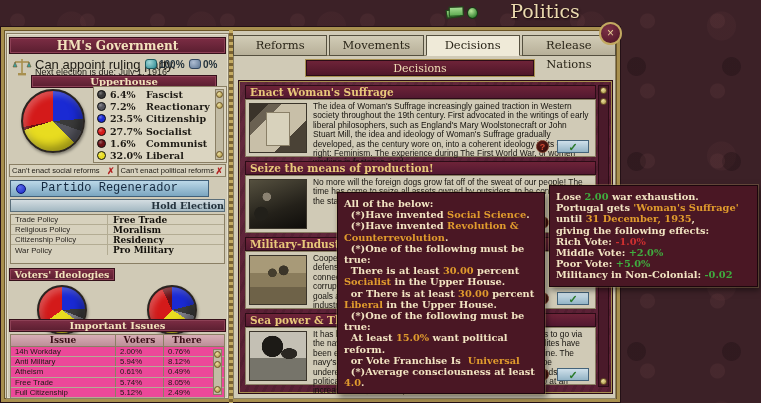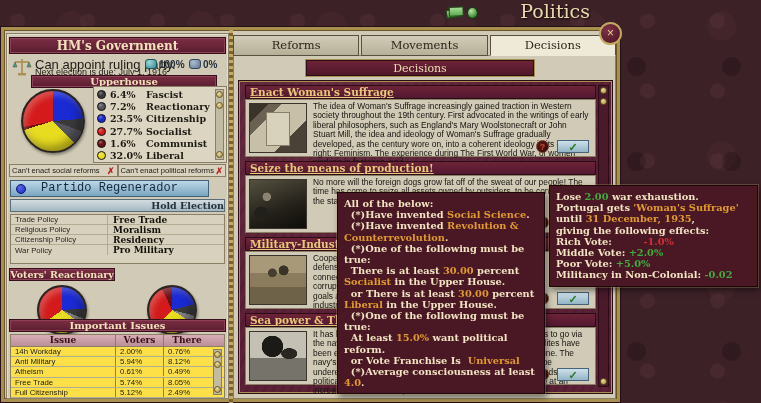--- a/index.html
+++ b/index.html
@@ -20,7 +20,7 @@
   .page-title{
     position:absolute; left:500px; top:0px; width:90px; height:24px;
     font-family:"DejaVu Serif", serif; font-size:19px; color:#ead9ae;
-    text-align:right; text-shadow:1px 1px 2px #14080a;
+    text-align:center; text-shadow:1px 1px 2px #14080a;
   }
   .money-icons{ position:absolute; left:446px; top:6px; width:34px; height:15px; }
   .bills{ position:absolute; left:0; top:3px; width:15px; height:9px;

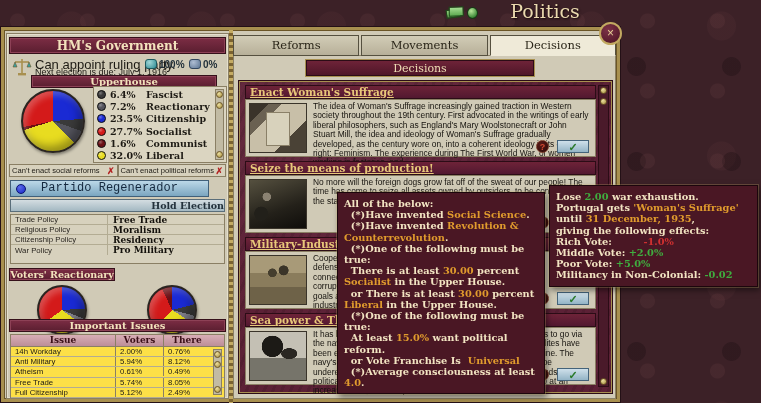--- a/index.html
+++ b/index.html
@@ -314,6 +314,7 @@
       <div class="tab">Reforms</div>
       <div class="tab">Movements</div>
       <div class="tab active">Decisions</div>
+      <div class="tab">Release Nations</div>
     </div>
   <div class="dec-panel">
     <div class="dec-title">Decisions</div>

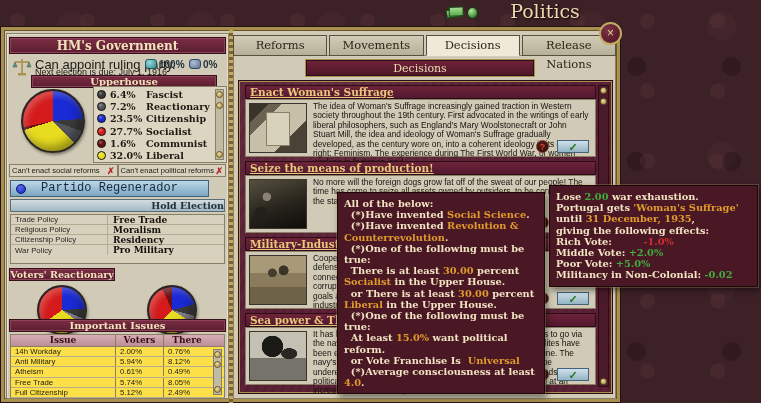--- a/index.html
+++ b/index.html
@@ -124,7 +124,7 @@
   .dec-item{ position:relative; height:72px; margin-bottom:4px; }
   .dec-item-title{ height:14px; background:linear-gradient(#6e2338,#521830); border:1px solid #2c0c16;
     color:#e8c87a; font-family:"DejaVu Serif", serif; font-weight:bold; font-size:10.5px; line-height:13px; padding-left:4px;
-    white-space:nowrap; overflow:hidden;text-decoration:underline; }
+    white-space:nowrap; overflow:hidden; }
   .dec-item-body{ position:absolute; left:0; top:14px; right:0; bottom:0; background:#d0cab6; border:1px solid #8a7f64; }
   .dec-photo{ position:absolute; left:3px; top:3px; width:58px; height:50px; border:1px solid #3a342a; }
   .dec-text{ position:absolute; left:67px; top:2px; right:4px; font-size:8.4px; line-height:9.4px; color:#16130e; white-space:pre-line; }

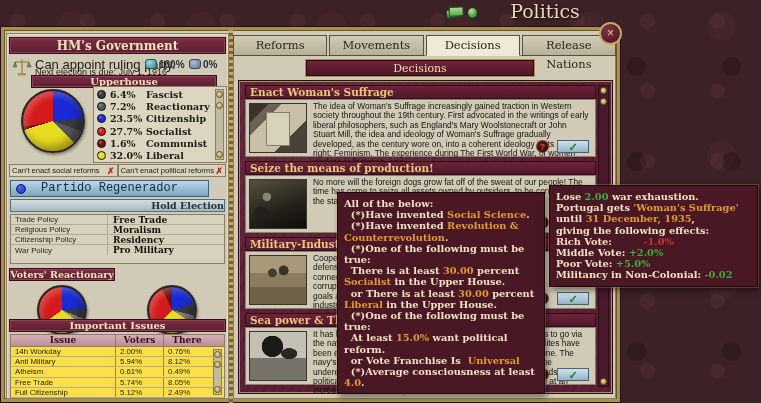--- a/index.html
+++ b/index.html
@@ -153,7 +153,7 @@
   .tt-req{ left:337px; top:192px; width:208px; }
   .tt-fx{ left:549px; top:185px; width:209px; }
   .tt-line{ white-space:pre-wrap; }
-  .seg-o{ color:#e09b2d; } .seg-g{ color:#3fae3f;margin-top:37px; } .seg-r{ color:#d03030;margin-left:28px; } .seg-b{ color:#f2e4c2; }
+  .seg-o{ color:#e09b2d; } .seg-g{ color:#3fae3f;margin-top:37px; } .seg-r{ color:#d03030; } .seg-b{ color:#f2e4c2; }
 </style>
 </head>
 <body>

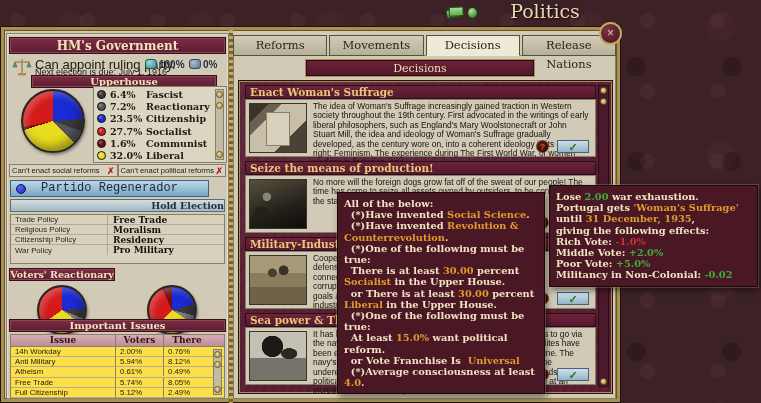--- a/index.html
+++ b/index.html
@@ -264,7 +264,7 @@
         </div>
       </div>
 
-    <div class="hdr-maroon ideo-hdr-voters">Voters' Reactionary</div>
+    <div class="hdr-maroon ideo-hdr-voters">Voters' Ideologies</div>
     <div class="pie voters-pie" style="background: conic-gradient(rgb(26, 42, 212) 0deg, rgb(26, 42, 212) 86.4deg, rgb(58, 58, 58) 86.4deg, rgb(58, 58, 58) 111.6deg, rgb(128, 128, 138) 111.6deg, rgb(128, 128, 138) 126deg, rgb(232, 220, 32) 126deg, rgb(232, 220, 32) 234deg, rgb(212, 26, 26) 234deg, rgb(212, 26, 26) 360deg);"></div>
     <div class="pie peoples-pie" style="background: conic-gradient(rgb(26, 42, 212) 0deg, rgb(26, 42, 212) 75.6deg, rgb(58, 58, 58) 75.6deg, rgb(58, 58, 58) 104.4deg, rgb(128, 128, 138) 104.4deg, rgb(128, 128, 138) 122.4deg, rgb(232, 220, 32) 122.4deg, rgb(232, 220, 32) 223.2deg, rgb(212, 26, 26) 223.2deg, rgb(212, 26, 26) 334.8deg, rgb(107, 15, 20) 334.8deg, rgb(107, 15, 20) 360deg);"></div>
 

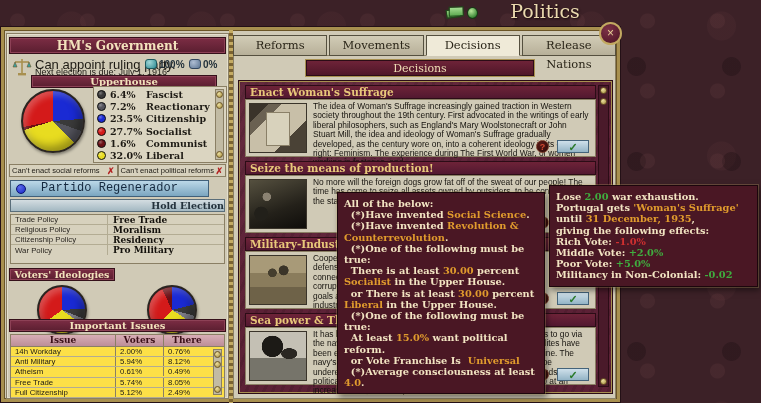--- a/index.html
+++ b/index.html
@@ -97,7 +97,7 @@
   .voters-pie{ left:30px; top:251px; width:50px; height:50px; }
   .peoples-pie{ left:140px; top:251px; width:50px; height:50px; }
   .issues-hdr{ left:2px; top:285px; width:217px; height:13px; font-size:10px; line-height:12px; }
-  .issues{ position:absolute; left:3px; top:300px; width:215px; height:64px; border:1px solid #8a7f64; background:#fde047; }
+  .issues{ position:absolute; left:3px; top:300px; width:215px; height:64px; border:1px solid #8a7f64; background:#ec4899; }
   .iss-head{ display:flex; height:12px; background:linear-gradient(#d8aeb6,#bd8e98); border-bottom:1px solid #8a7f64;
     font-family:"DejaVu Serif", serif; font-weight:bold; font-size:9px; color:#3a1018; }
   .iss-head span{ text-align:center; }

